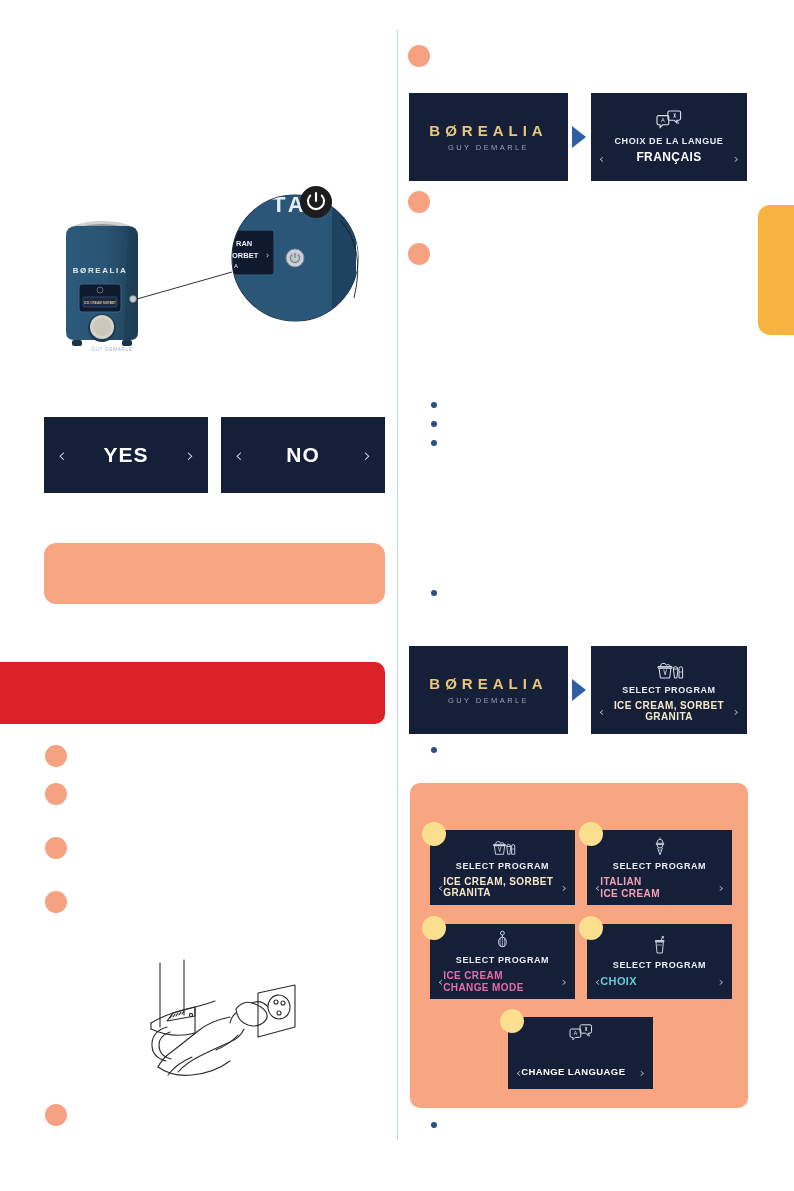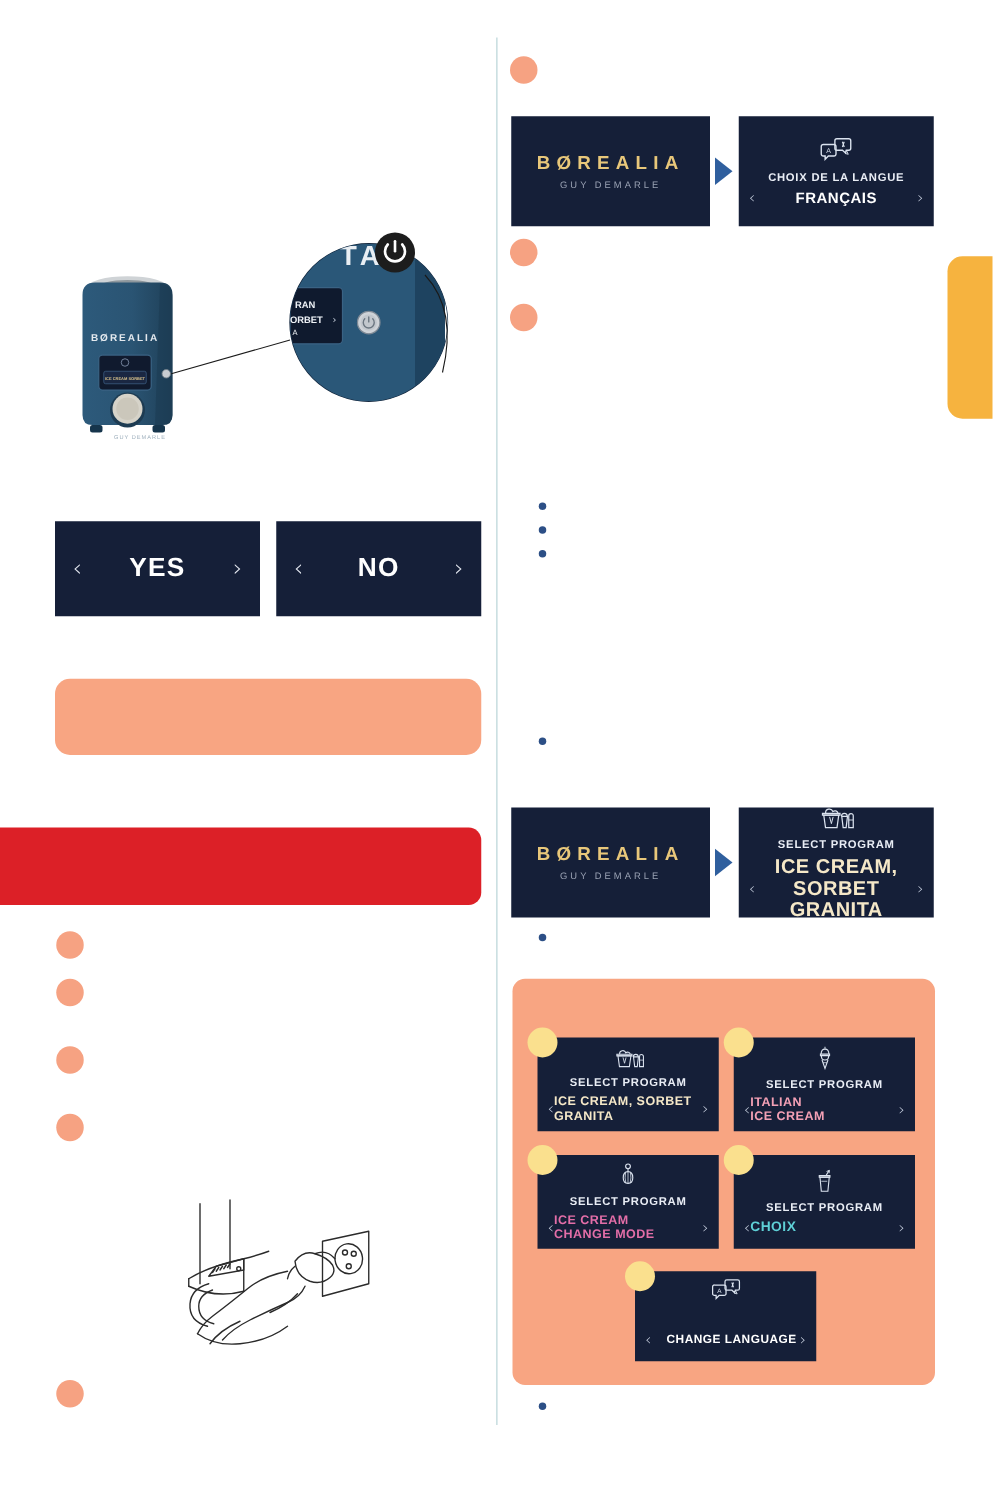--- a/index.html
+++ b/index.html
@@ -322,7 +322,7 @@
     <div class="scr-title">SELECT PROGRAM</div>
     <div class="scr-row">
       <span class="chev">‹</span>
-      <span class="scr-value" style="color:#f5e8c8;font-size:16px;">ICE CREAM, SORBET GRANITA</span>
+      <span class="scr-value" style="color:#f5e8c8;font-size:10px;">ICE CREAM, SORBET GRANITA</span>
       <span class="chev">›</span>
     </div>
   </div>

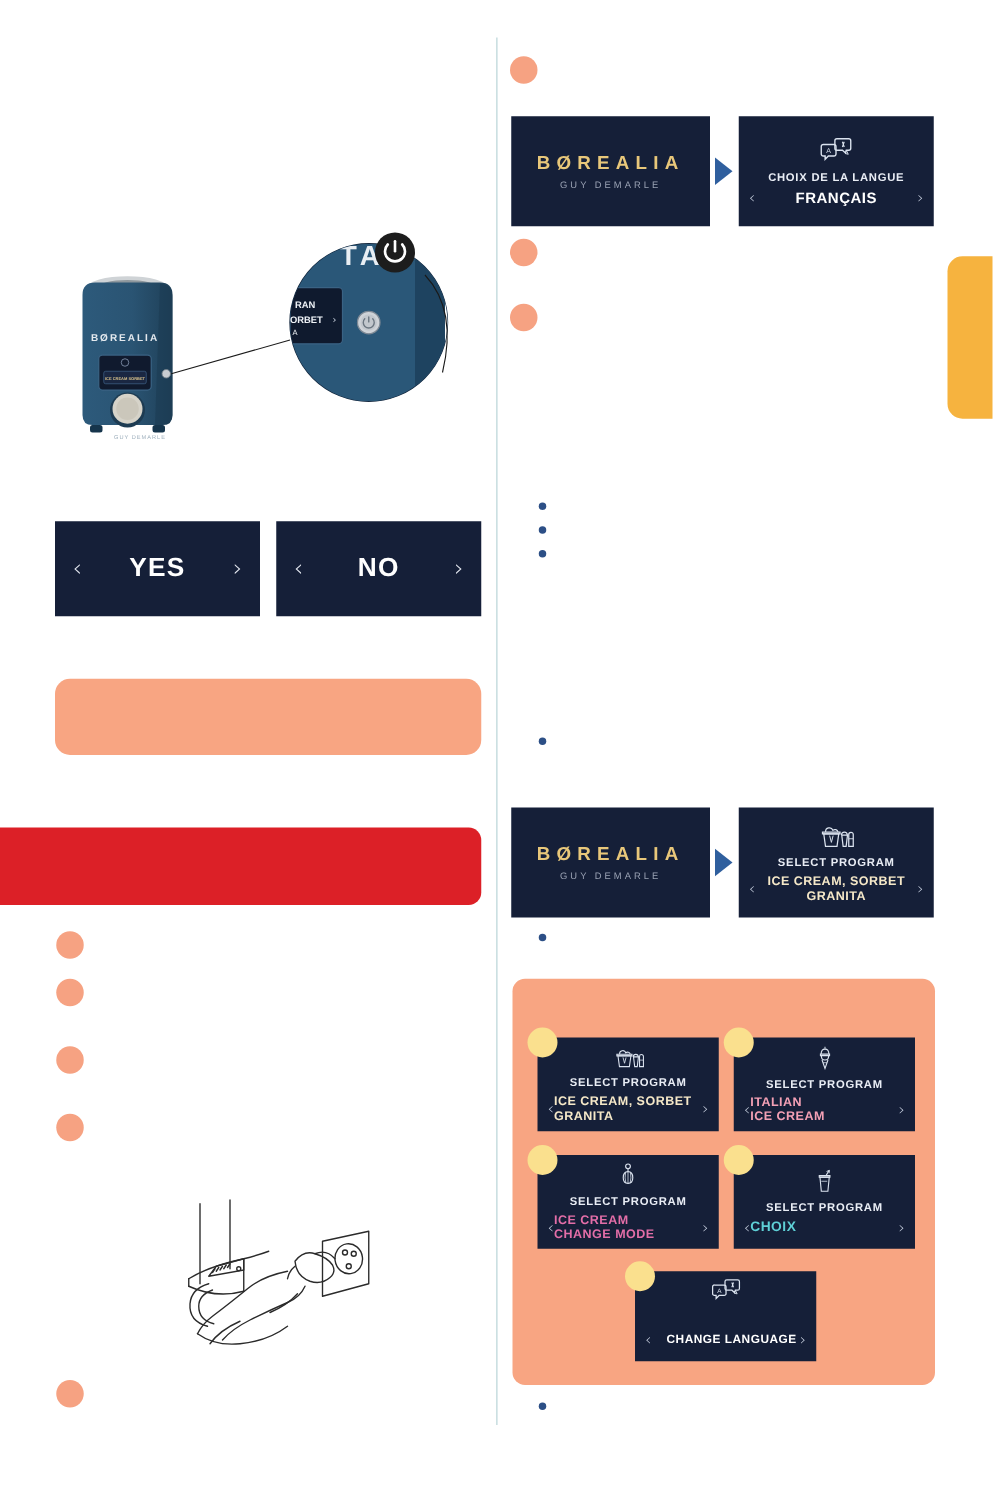--- a/index.html
+++ b/index.html
@@ -431,7 +431,7 @@
       </span>
       <div class="scr-row">
         <span class="chev">‹</span>
-        <span class="scr-value" style="color:#ffffff;font-size:9.5px;margin-left:12px;">CHANGE LANGUAGE</span>
+        <span class="scr-value" style="color:#ffffff;font-size:9.5px;">CHANGE LANGUAGE</span>
         <span class="chev">›</span>
       </div>
     </div>

